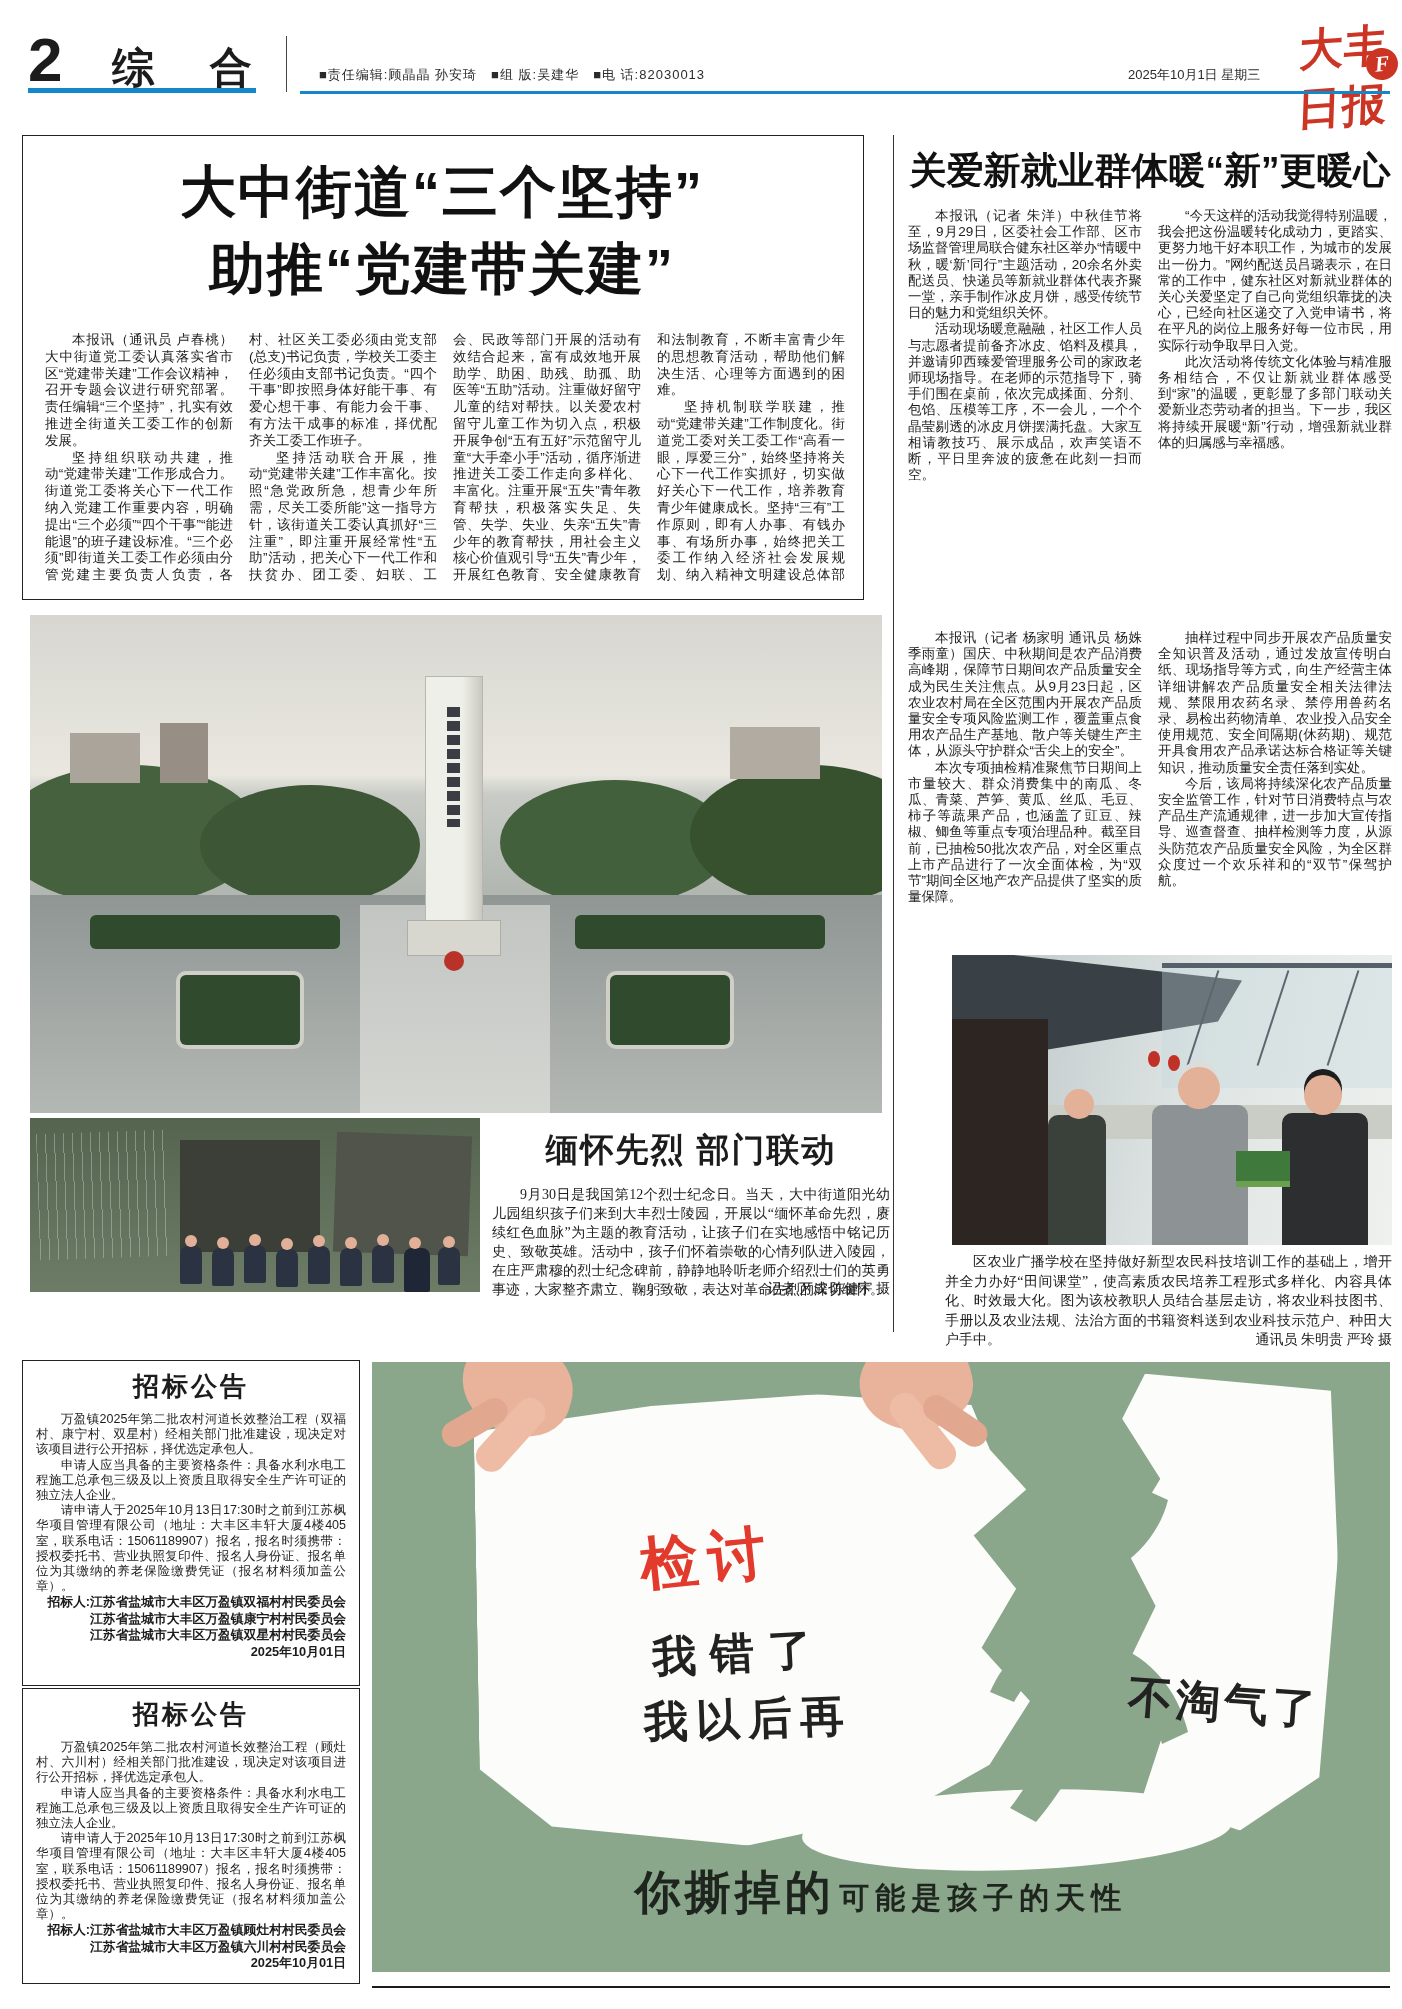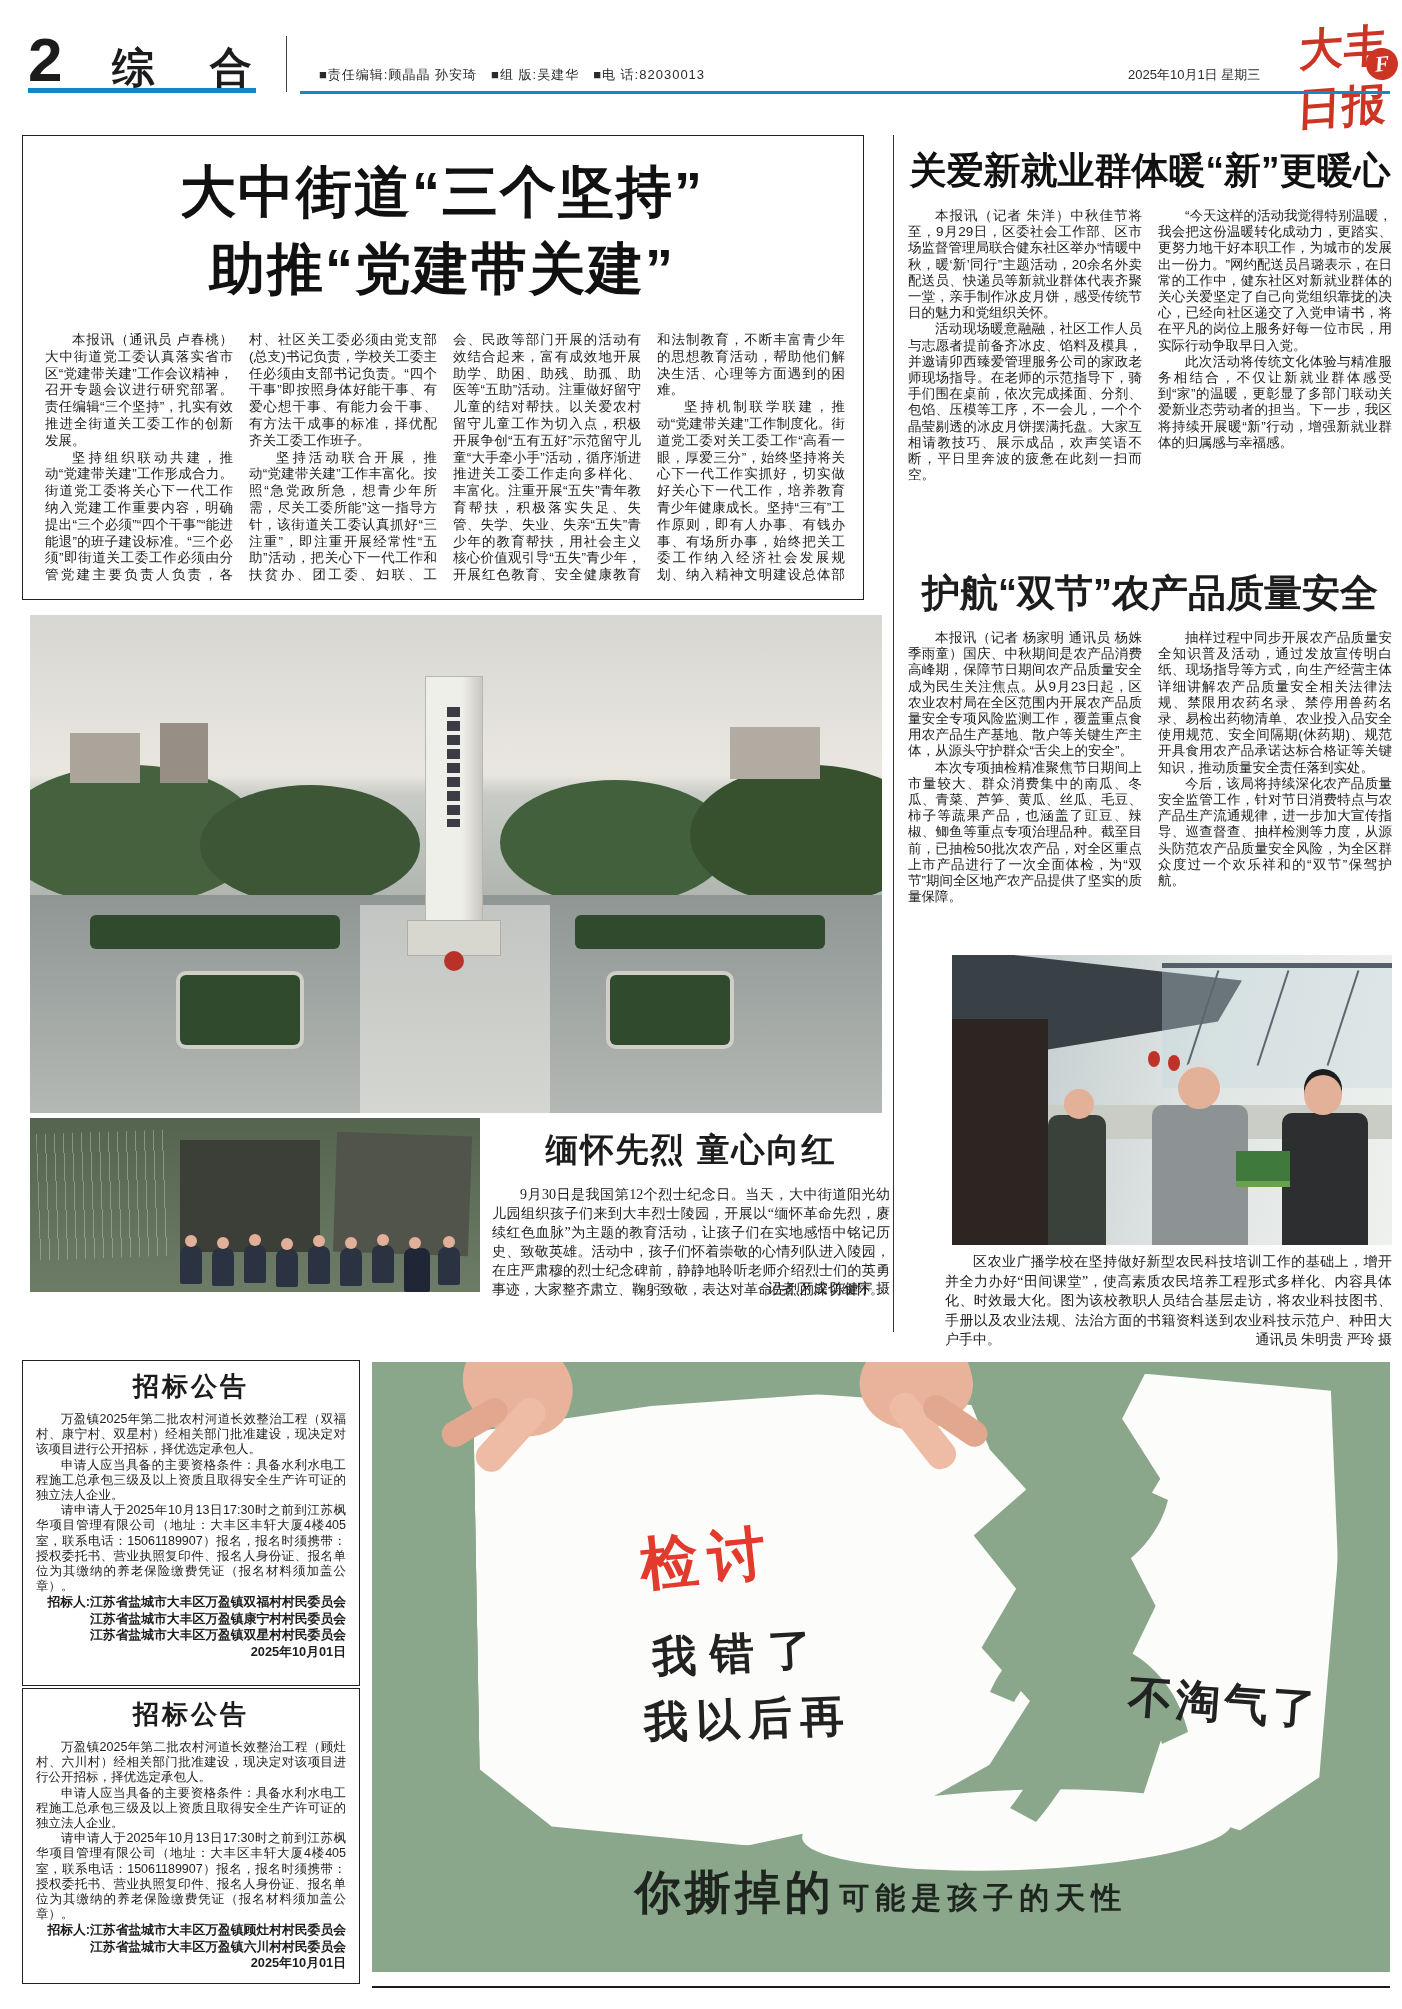--- a/index.html
+++ b/index.html
@@ -120,7 +120,6 @@
       <p>此次活动将传统文化体验与精准服务相结合，不仅让新就业群体感受到“家”的温暖，更彰显了多部门联动关爱新业态劳动者的担当。下一步，我区将持续开展暖“新”行动，增强新就业群体的归属感与幸福感。</p>
     </div>
 
-  <div class="abs agri-h2">护航“双节”农产品质量安全</div>
   <div class="abs agri-body bodytext">
       <p>本报讯（记者 杨家明 通讯员 杨姝 季雨童）国庆、中秋期间是农产品消费高峰期，保障节日期间农产品质量安全成为民生关注焦点。从9月23日起，区农业农村局在全区范围内开展农产品质量安全专项风险监测工作，覆盖重点食用农产品生产基地、散户等关键生产主体，从源头守护群众“舌尖上的安全”。</p>
       <p>本次专项抽检精准聚焦节日期间上市量较大、群众消费集中的南瓜、冬瓜、青菜、芦笋、黄瓜、丝瓜、毛豆、柿子等蔬果产品，也涵盖了豇豆、辣椒、鲫鱼等重点专项治理品种。截至目前，已抽检50批次农产品，对全区重点上市产品进行了一次全面体检，为“双节”期间全区地产农产品提供了坚实的质量保障。</p>

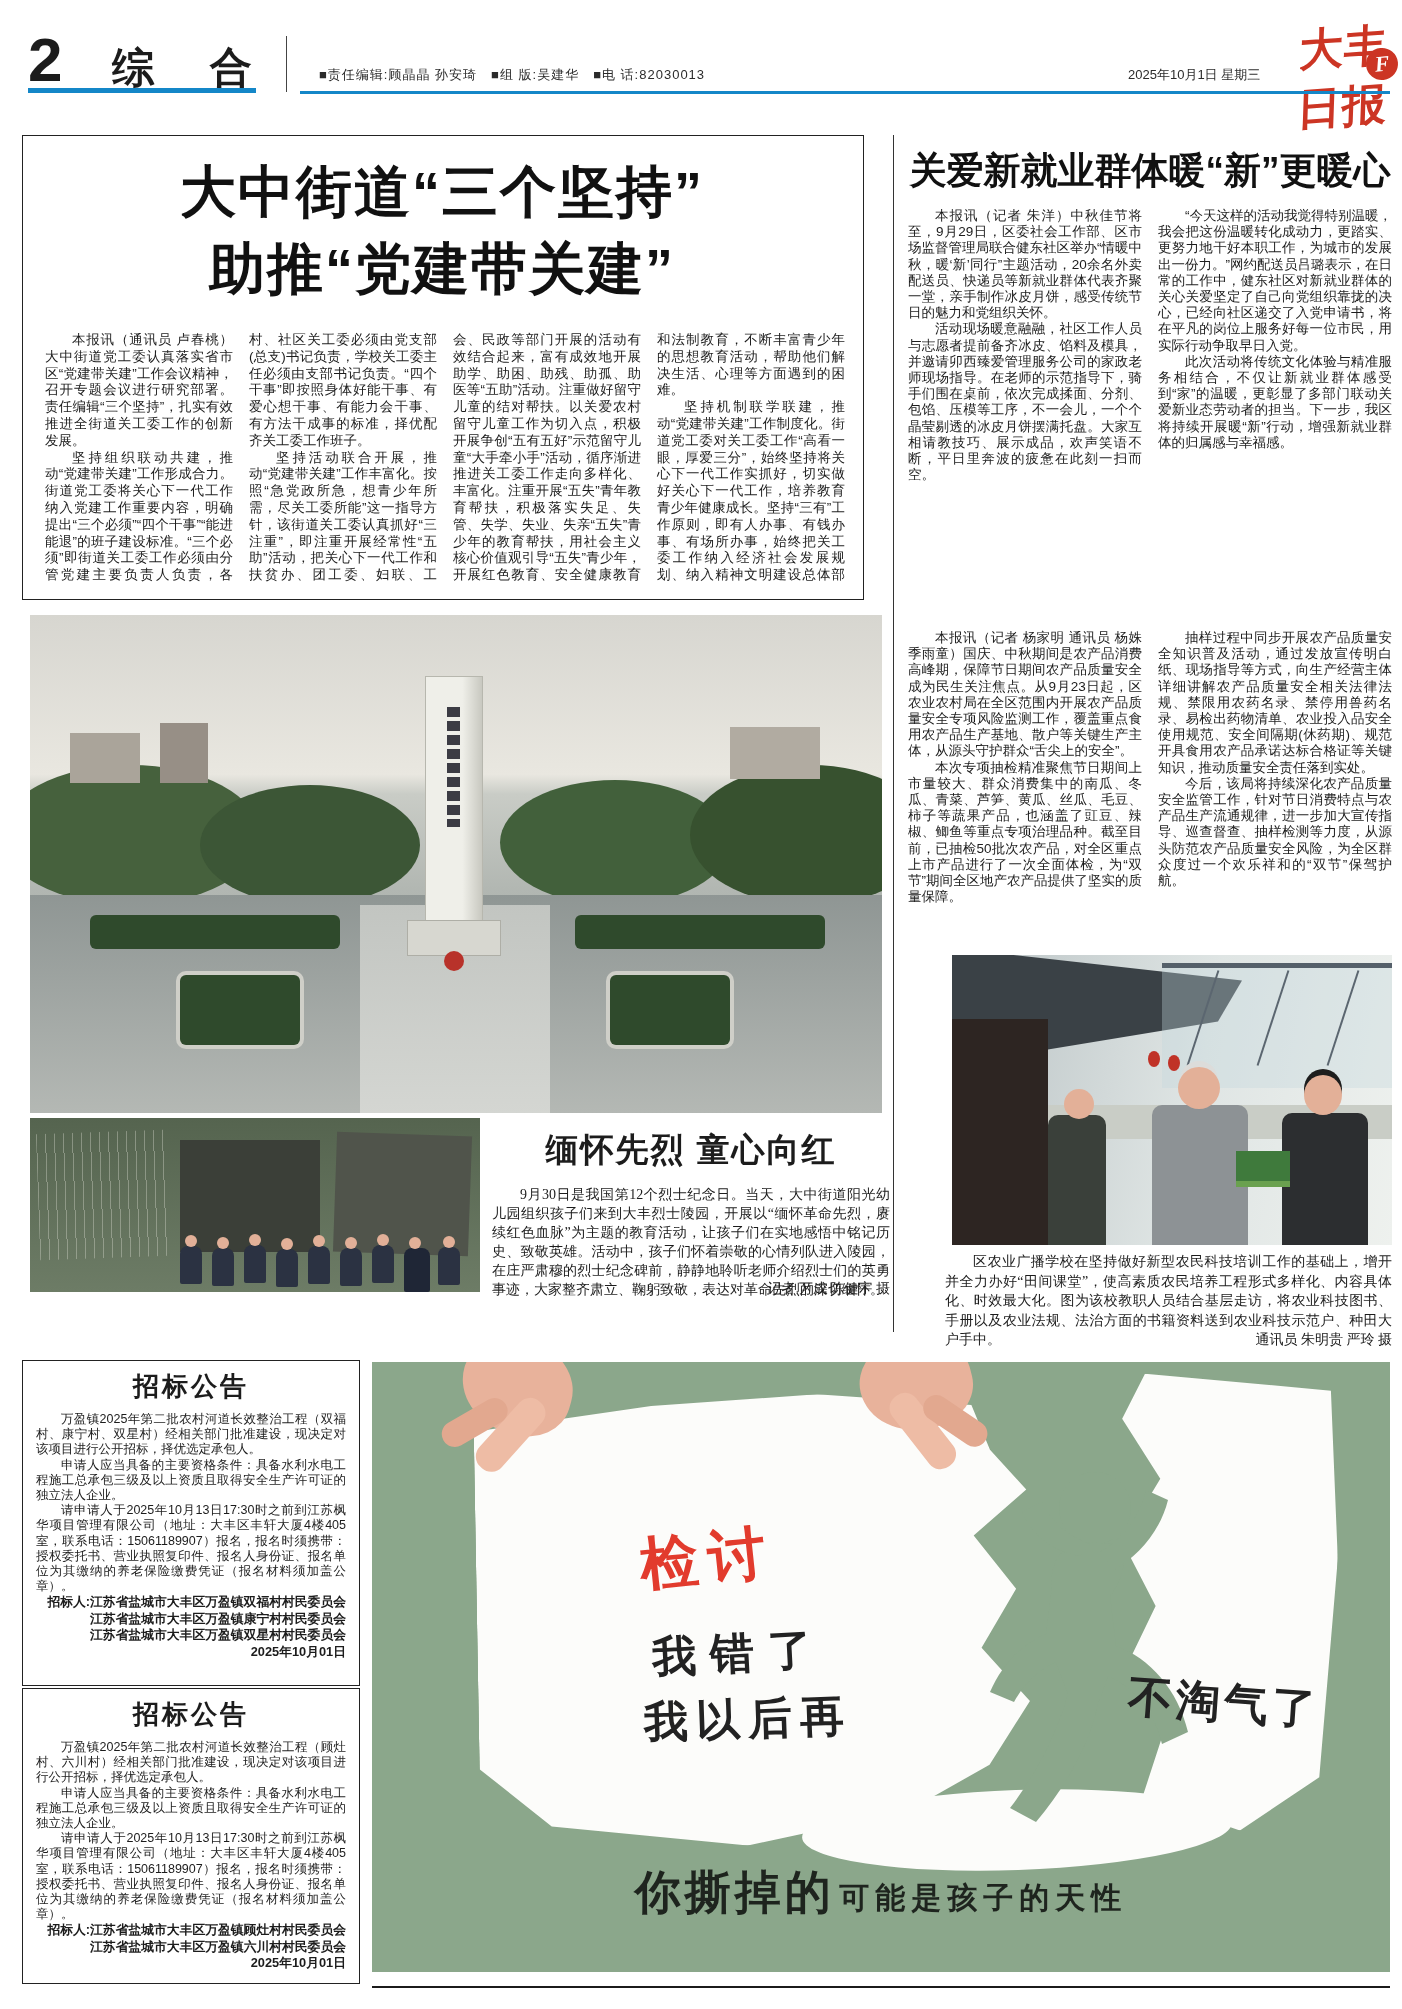--- a/index.html
+++ b/index.html
@@ -163,7 +163,7 @@
   </div>
 
   <div class="abs mem-cap">
-    <h3>缅怀先烈  童心向红</h3>
+    <h3>缅怀先烈  部门联动</h3>
     <p class="cap-text serif">9月30日是我国第12个烈士纪念日。当天，大中街道阳光幼儿园组织孩子们来到大丰烈士陵园，开展以“缅怀革命先烈，赓续红色血脉”为主题的教育活动，让孩子们在实地感悟中铭记历史、致敬英雄。活动中，孩子们怀着崇敬的心情列队进入陵园，在庄严肃穆的烈士纪念碑前，静静地聆听老师介绍烈士们的英勇事迹，大家整齐肃立、鞠躬致敬，表达对革命先烈的深切缅怀。</p>
     <div class="byline serif">记者 万成 陈健宇 摄</div>
   </div>

